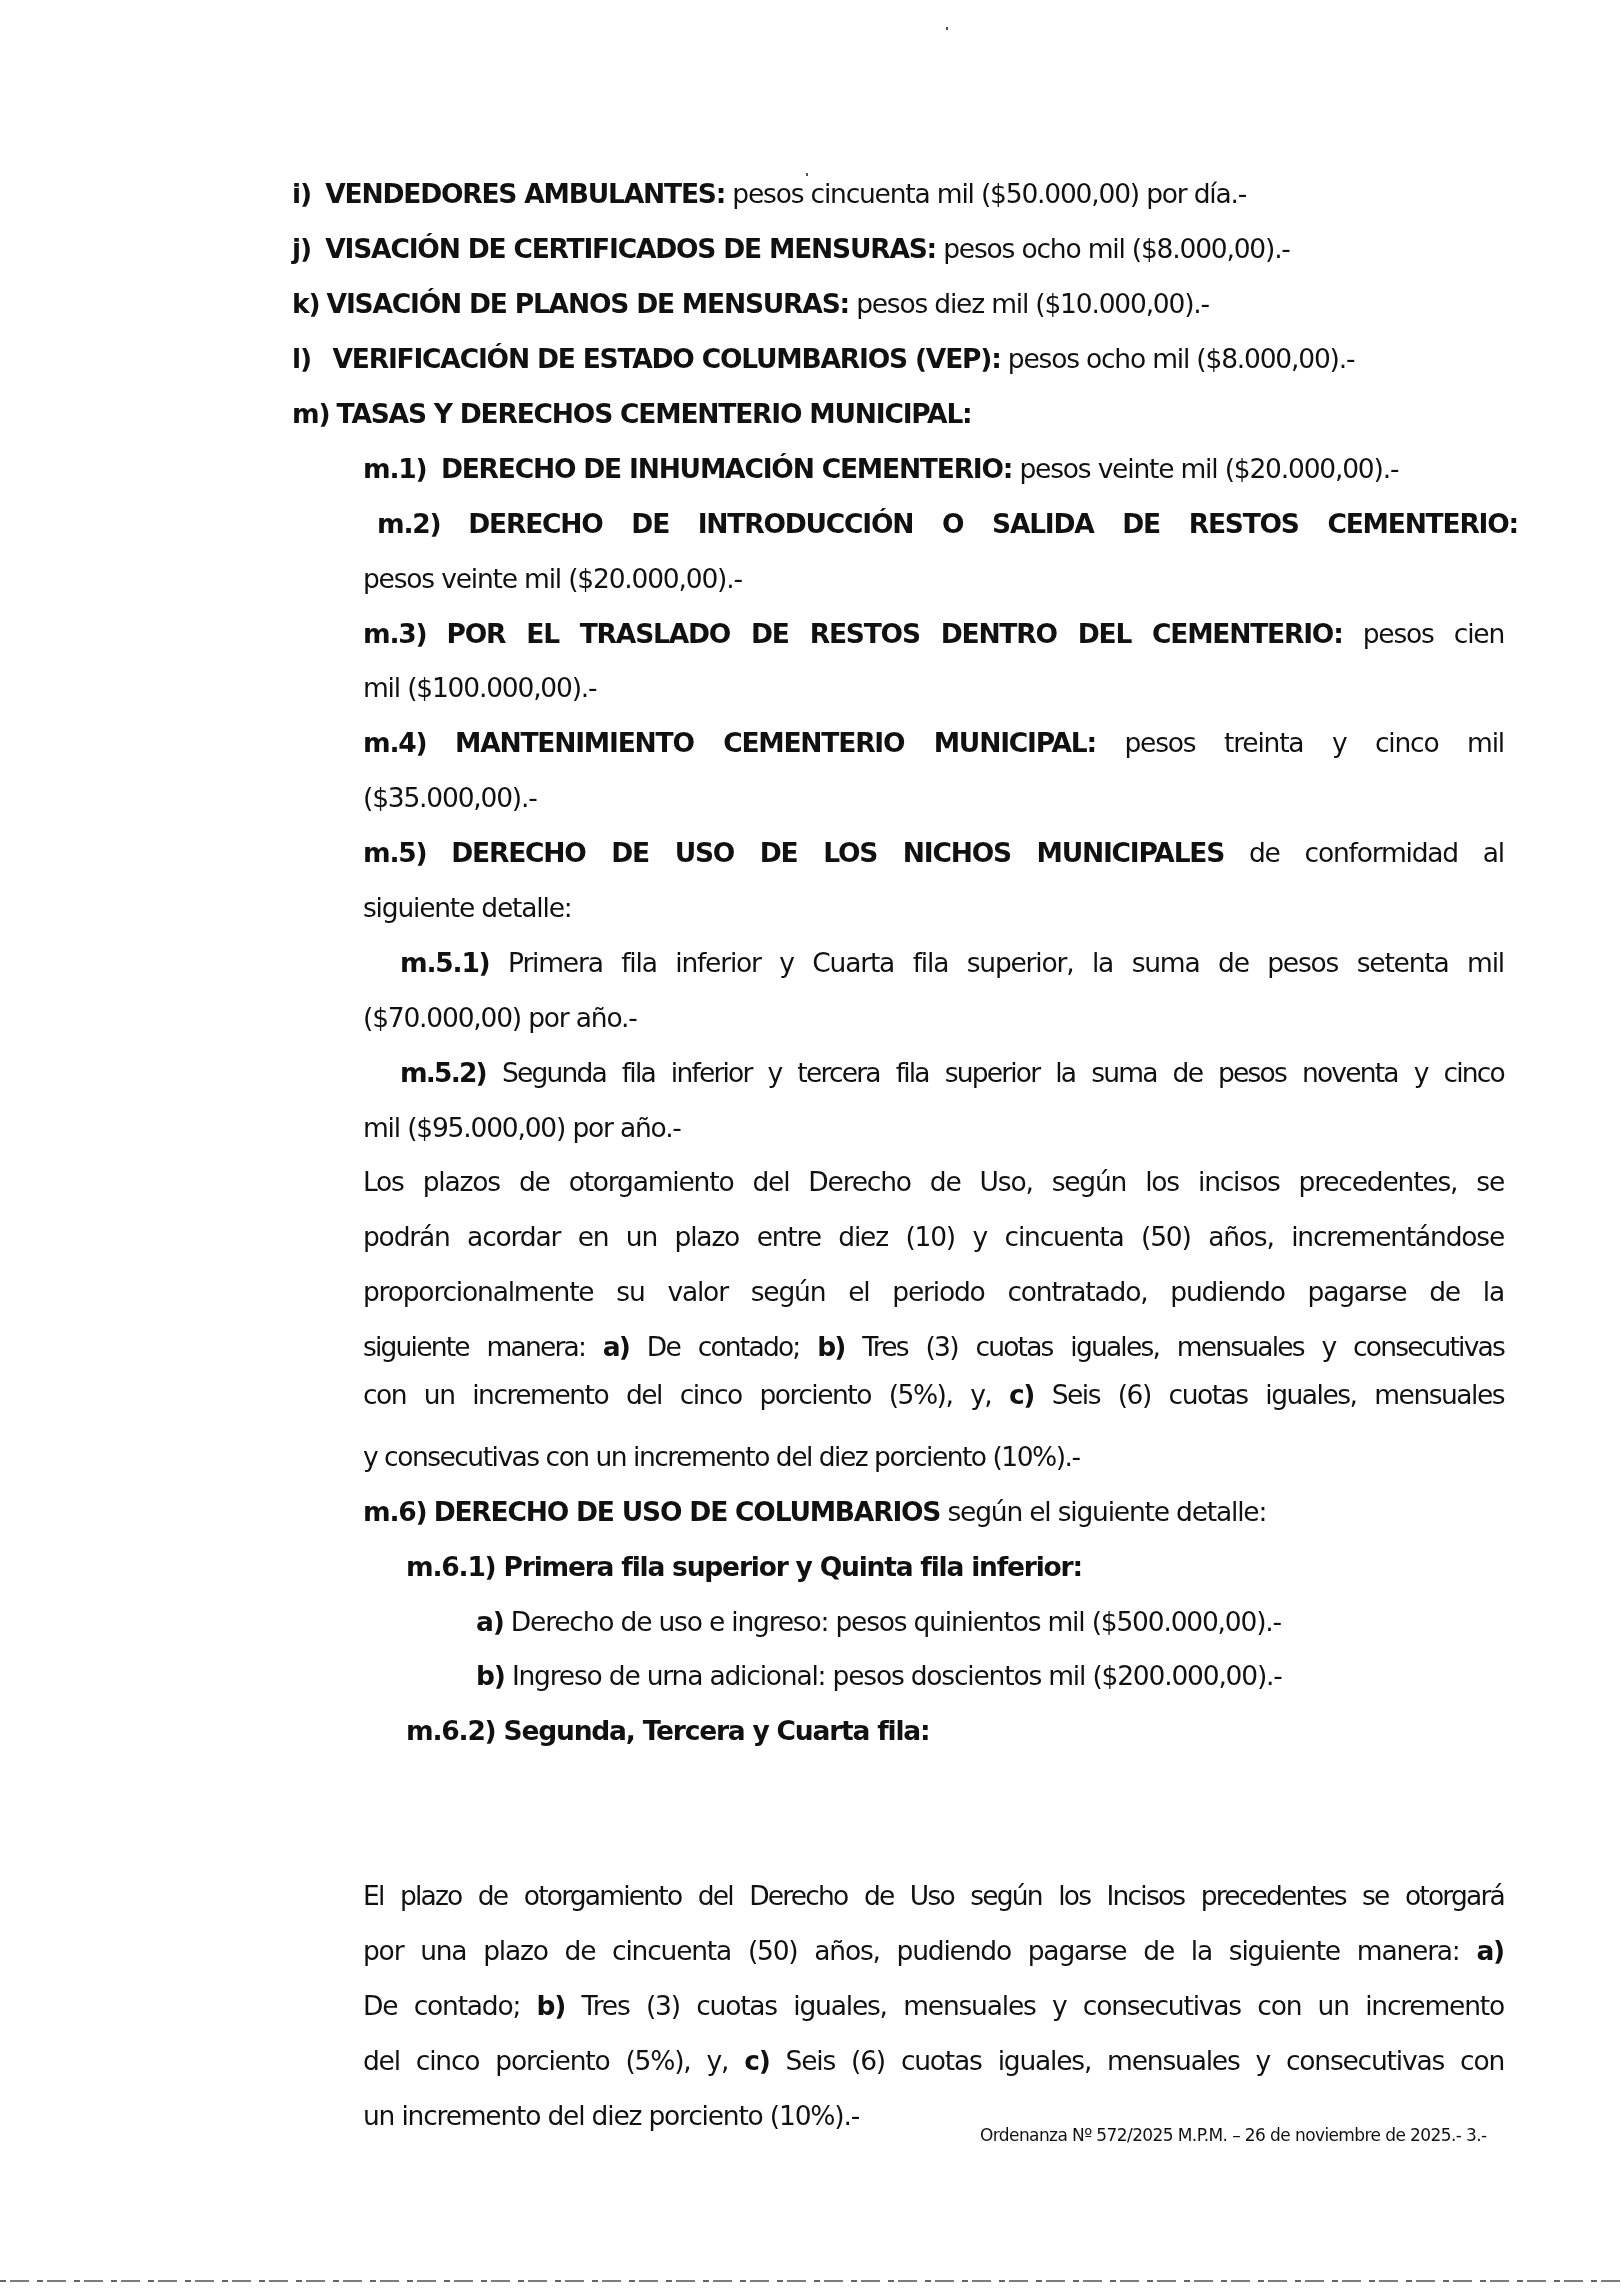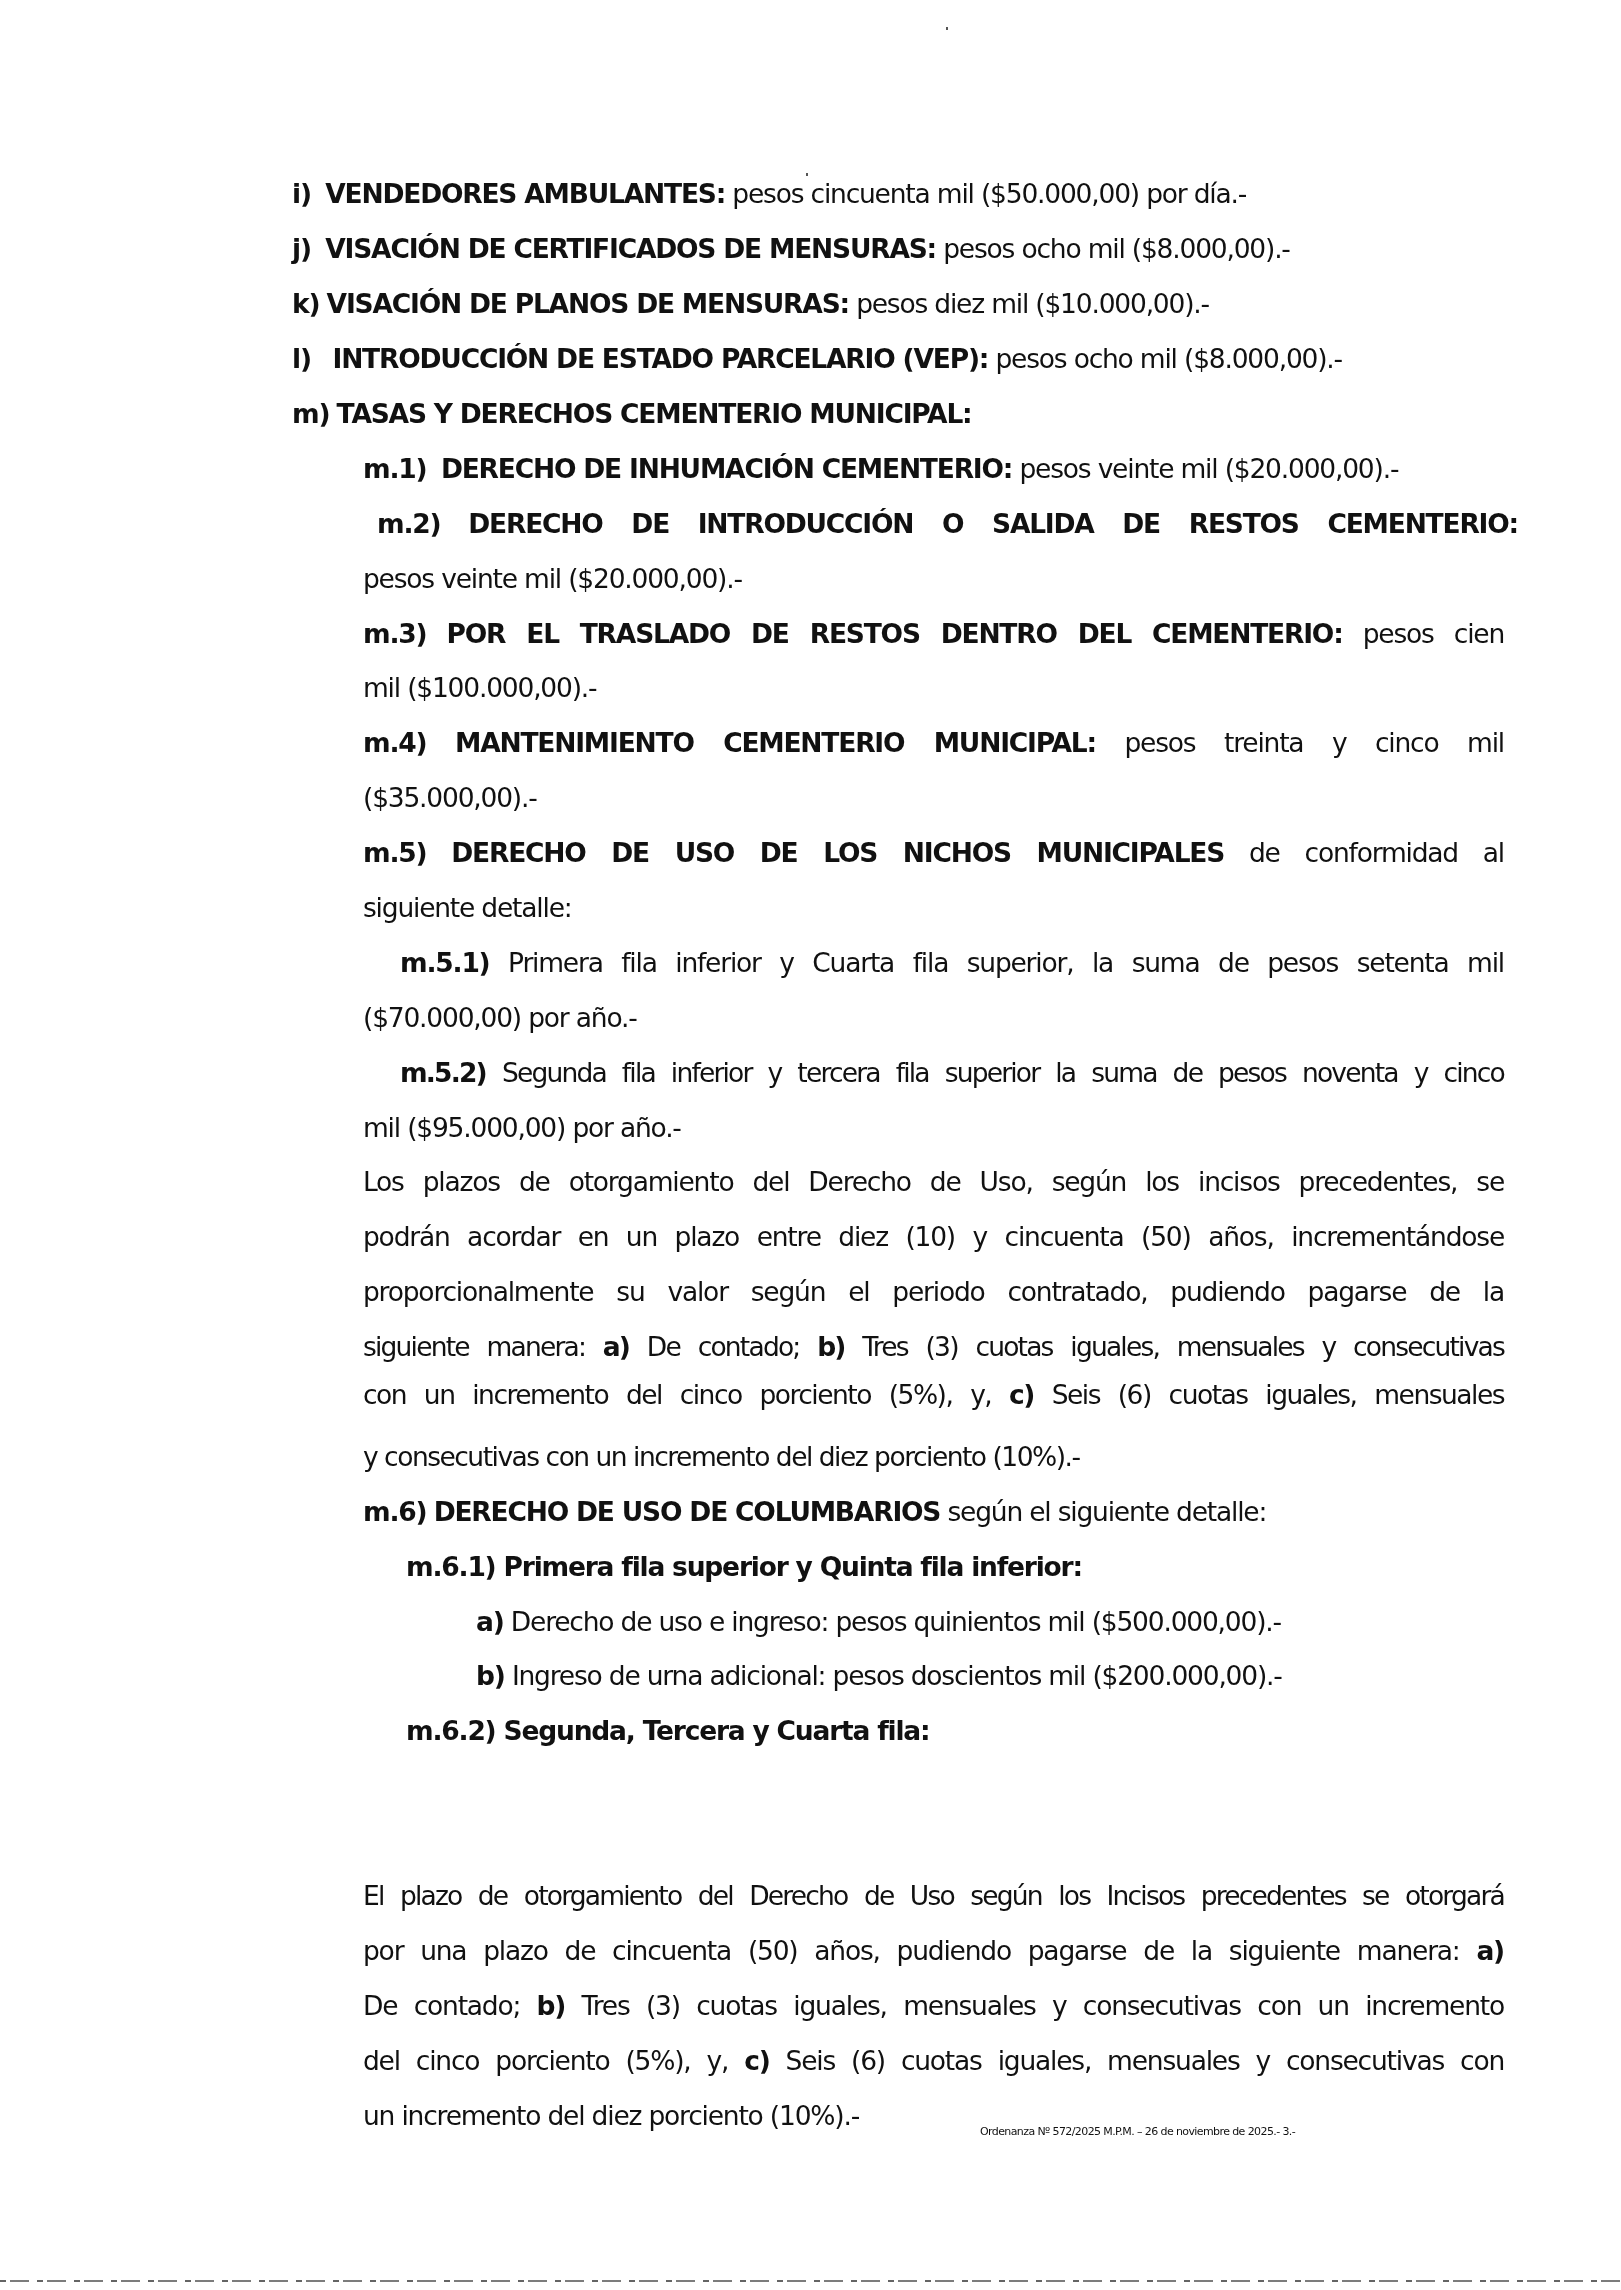--- a/index.html
+++ b/index.html
@@ -41,7 +41,7 @@
     <b>k)</b>&nbsp;<b>VISACIÓN DE PLANOS DE MENSURAS:</b><span> pesos diez mil ($10.000,00).-</span>
   </div>
   <div class="line" style="left:292px; top:341px;">
-    <b>l)</b>&nbsp;&nbsp;&nbsp;<b>INTRODUCCIÓN DE ESTADO PARCELARIO (VEP):</b><span> pesos ocho mil ($8.000,00).-</span>
+    <b>l)</b>&nbsp;&nbsp;&nbsp;<b>VERIFICACIÓN DE ESTADO COLUMBARIOS (VEP):</b><span> pesos ocho mil ($8.000,00).-</span>
   </div>
   <div class="line" style="left:292px; top:396px;">
     <b>m)</b>&nbsp;<b>TASAS Y DERECHOS CEMENTERIO MUNICIPAL:</b>

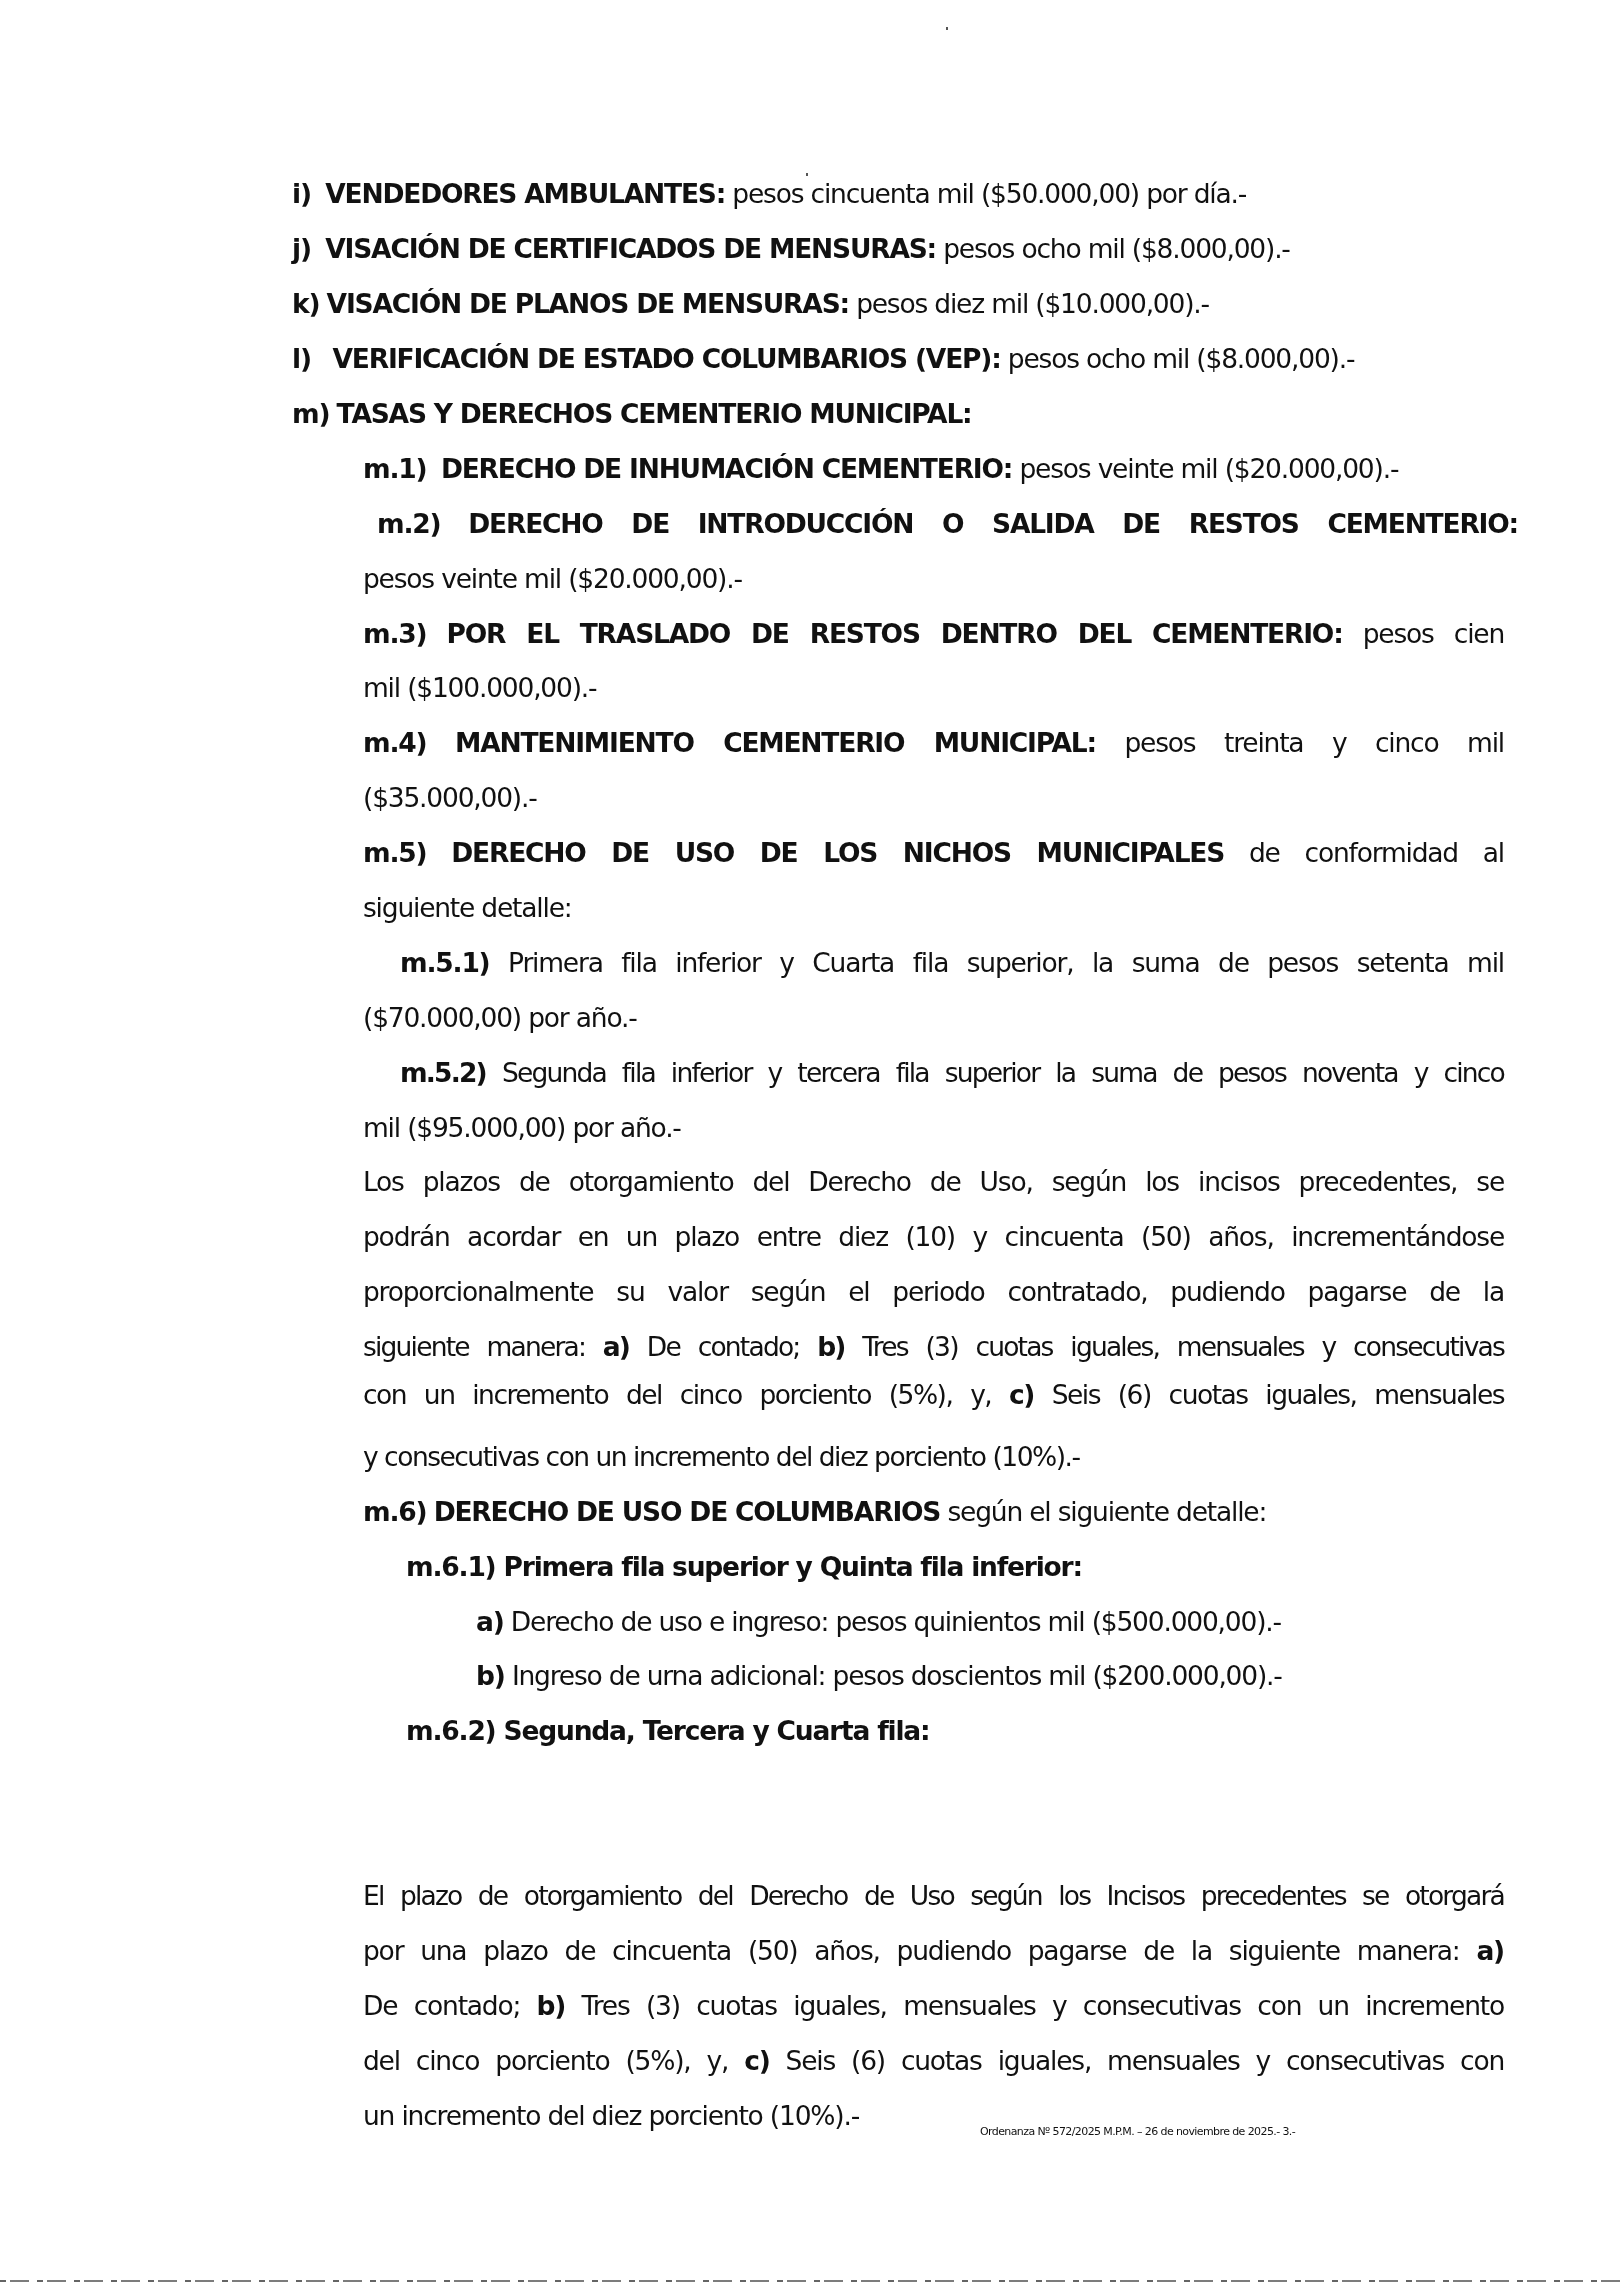--- a/index.html
+++ b/index.html
@@ -16,7 +16,7 @@
   .just { text-align: justify; text-align-last: justify; white-space: normal; }
   b { font-weight: bold; }
   .footer {
-    position: absolute; left: 980px; top: 2125px; font-size: 11px;
+    position: absolute; left: 980px; top: 2125px; font-size: 17px;
     letter-spacing: -0.6px; white-space: nowrap;
   }
   .scan-edge {

